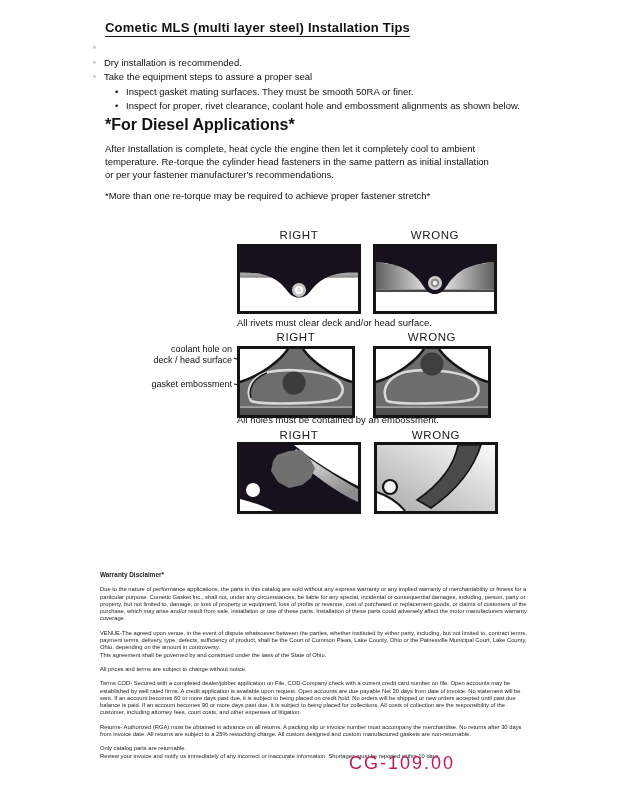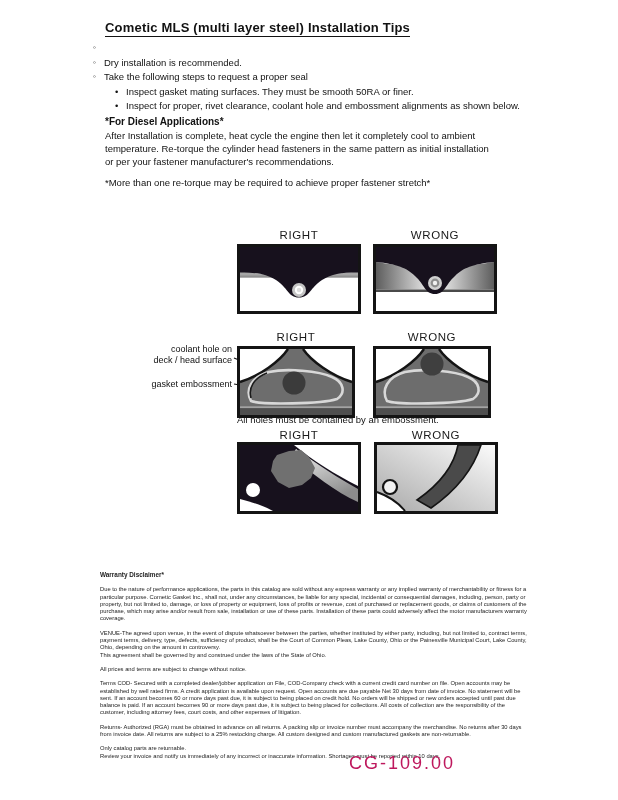--- a/index.html
+++ b/index.html
@@ -77,7 +77,7 @@
     </div>
     <div class="brow">
       <span class="mk">◦</span>
-      <span>Take the following steps to request a proper seal</span>
+      <span>Take the equipment steps to assure a proper seal</span>
     </div>
     <div class="brow sub">
       <span class="mk">•</span>

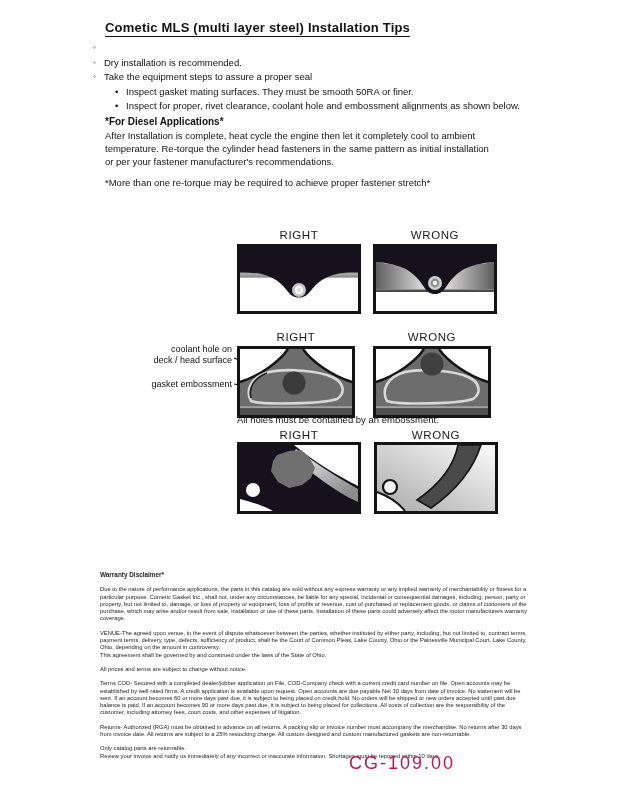--- a/index.html
+++ b/index.html
@@ -22,7 +22,7 @@
   .brow.sub .mk { font-size:9.5px; }
   
   .diesel { position:absolute; left:105px; top:116px; width:500px; }
-  .diesel h2 { font-size:10px; font-weight:bold; margin-bottom:2px; }
+  .diesel h2 { font-size:16px; font-weight:bold; margin-bottom:8px; }
   .diesel p { font-size:9.5px; line-height:13px; white-space:pre-line; margin-bottom:8px; }
   
   .diag { position:absolute; }

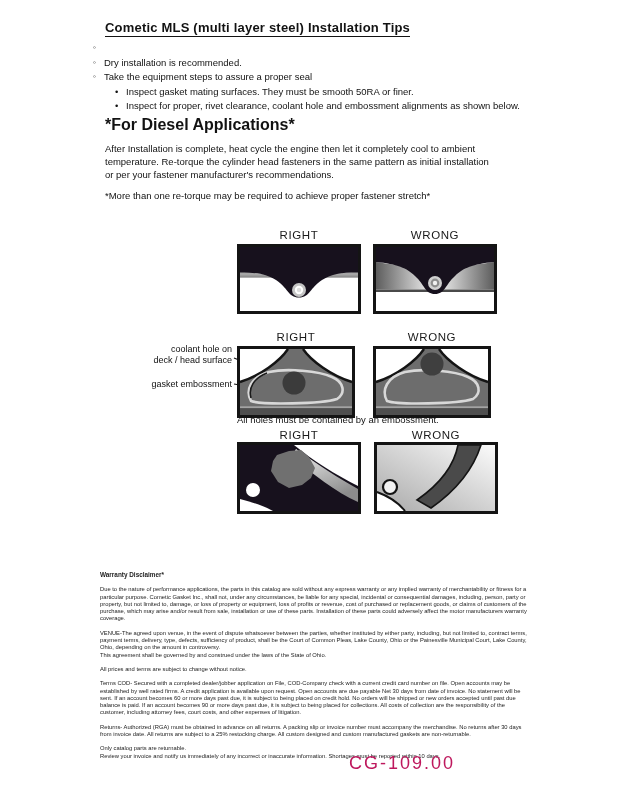--- a/index.html
+++ b/index.html
@@ -134,6 +134,7 @@
         <circle cx="62" cy="39" r="2.2" fill="#f0f0f0"></circle>
       </svg>
     </div>
+    <div class="dcap">All rivets must clear deck and/or head surface.</div>
   </div>
 
   <div class="diag d2">

